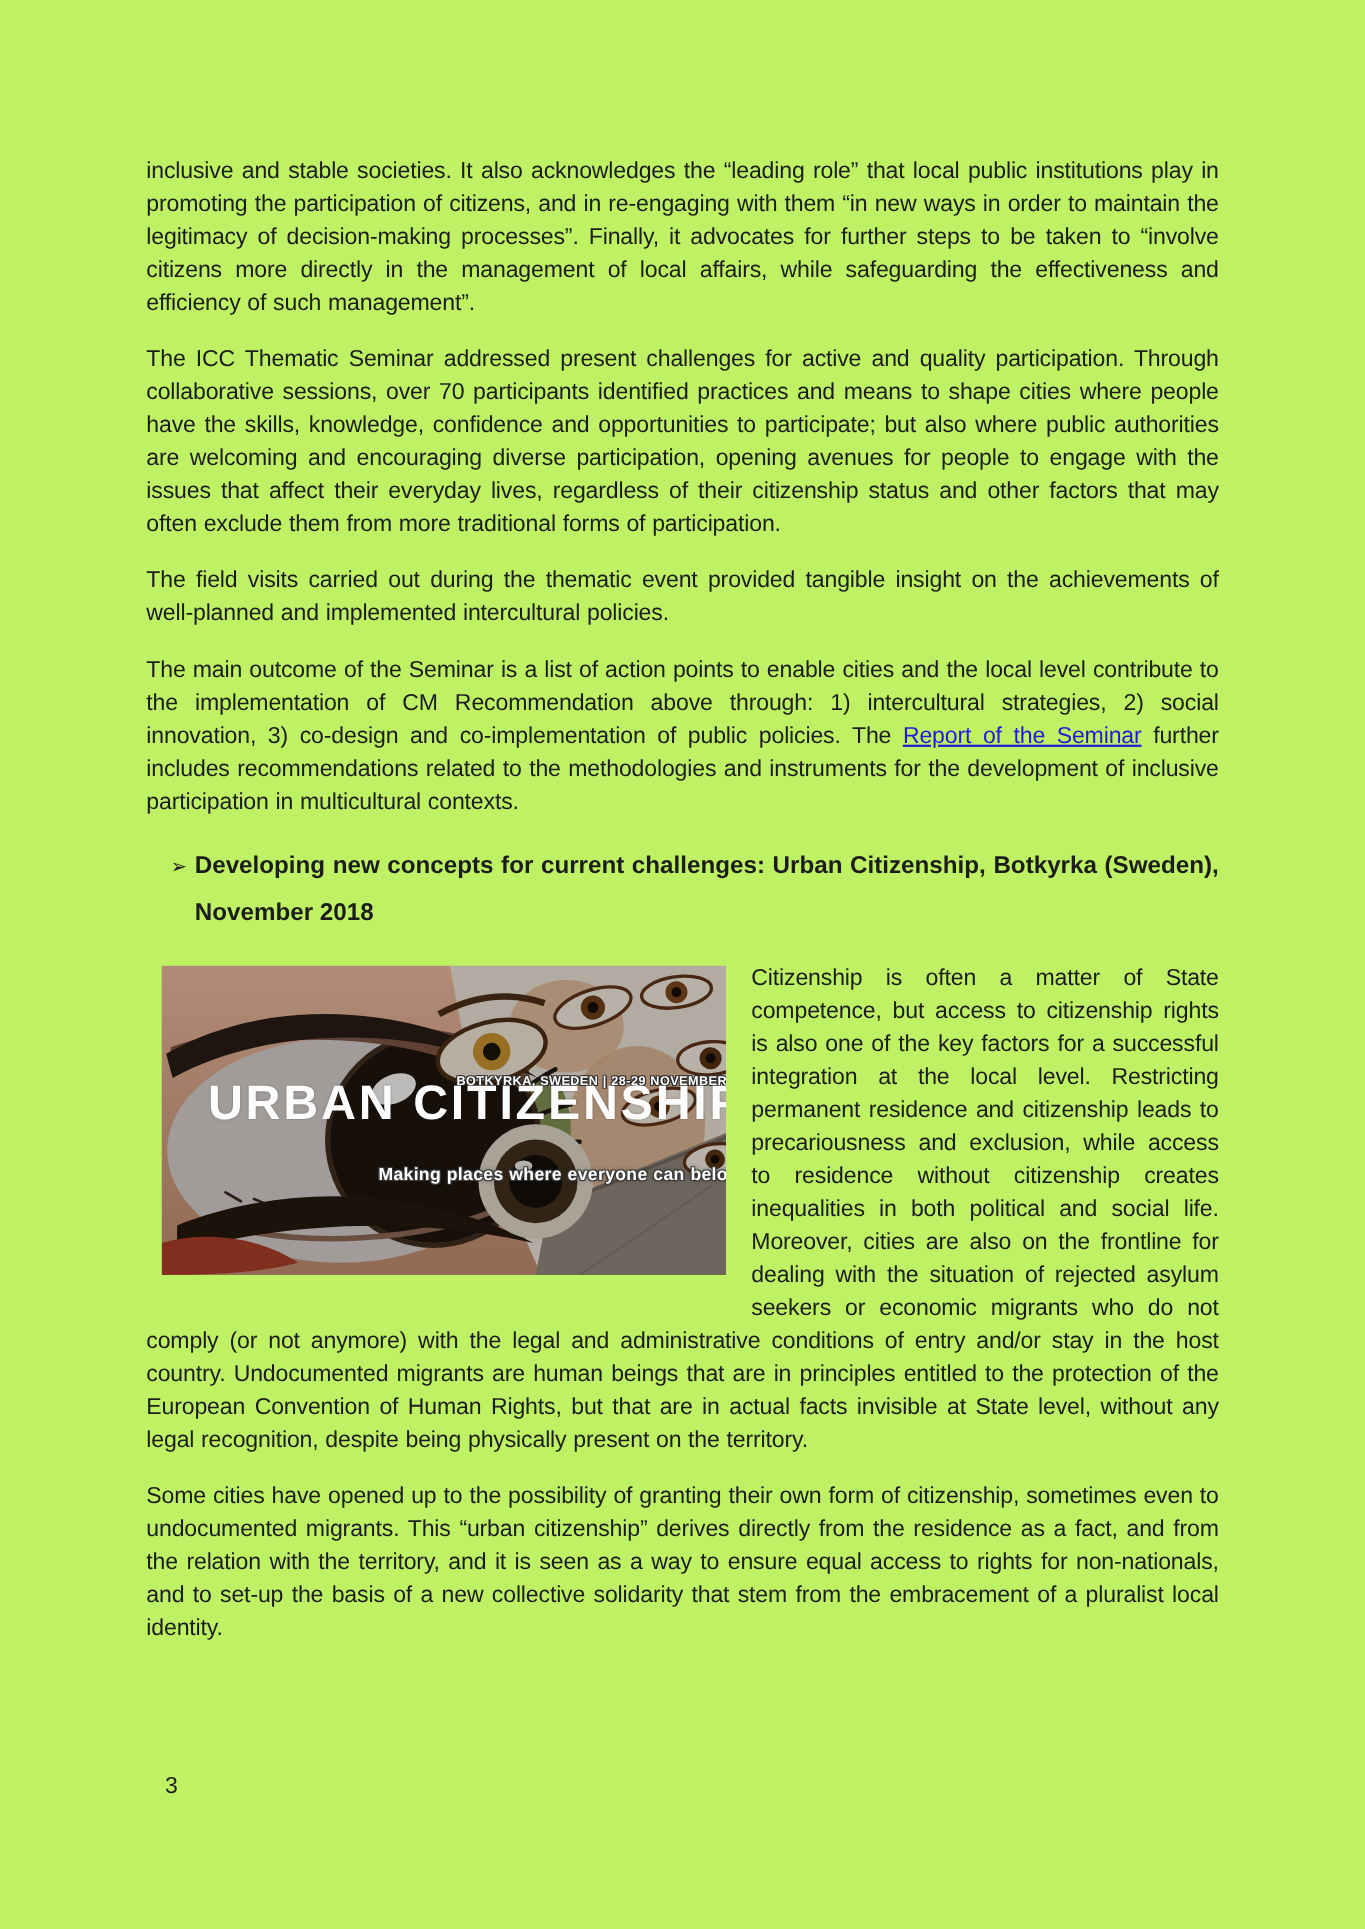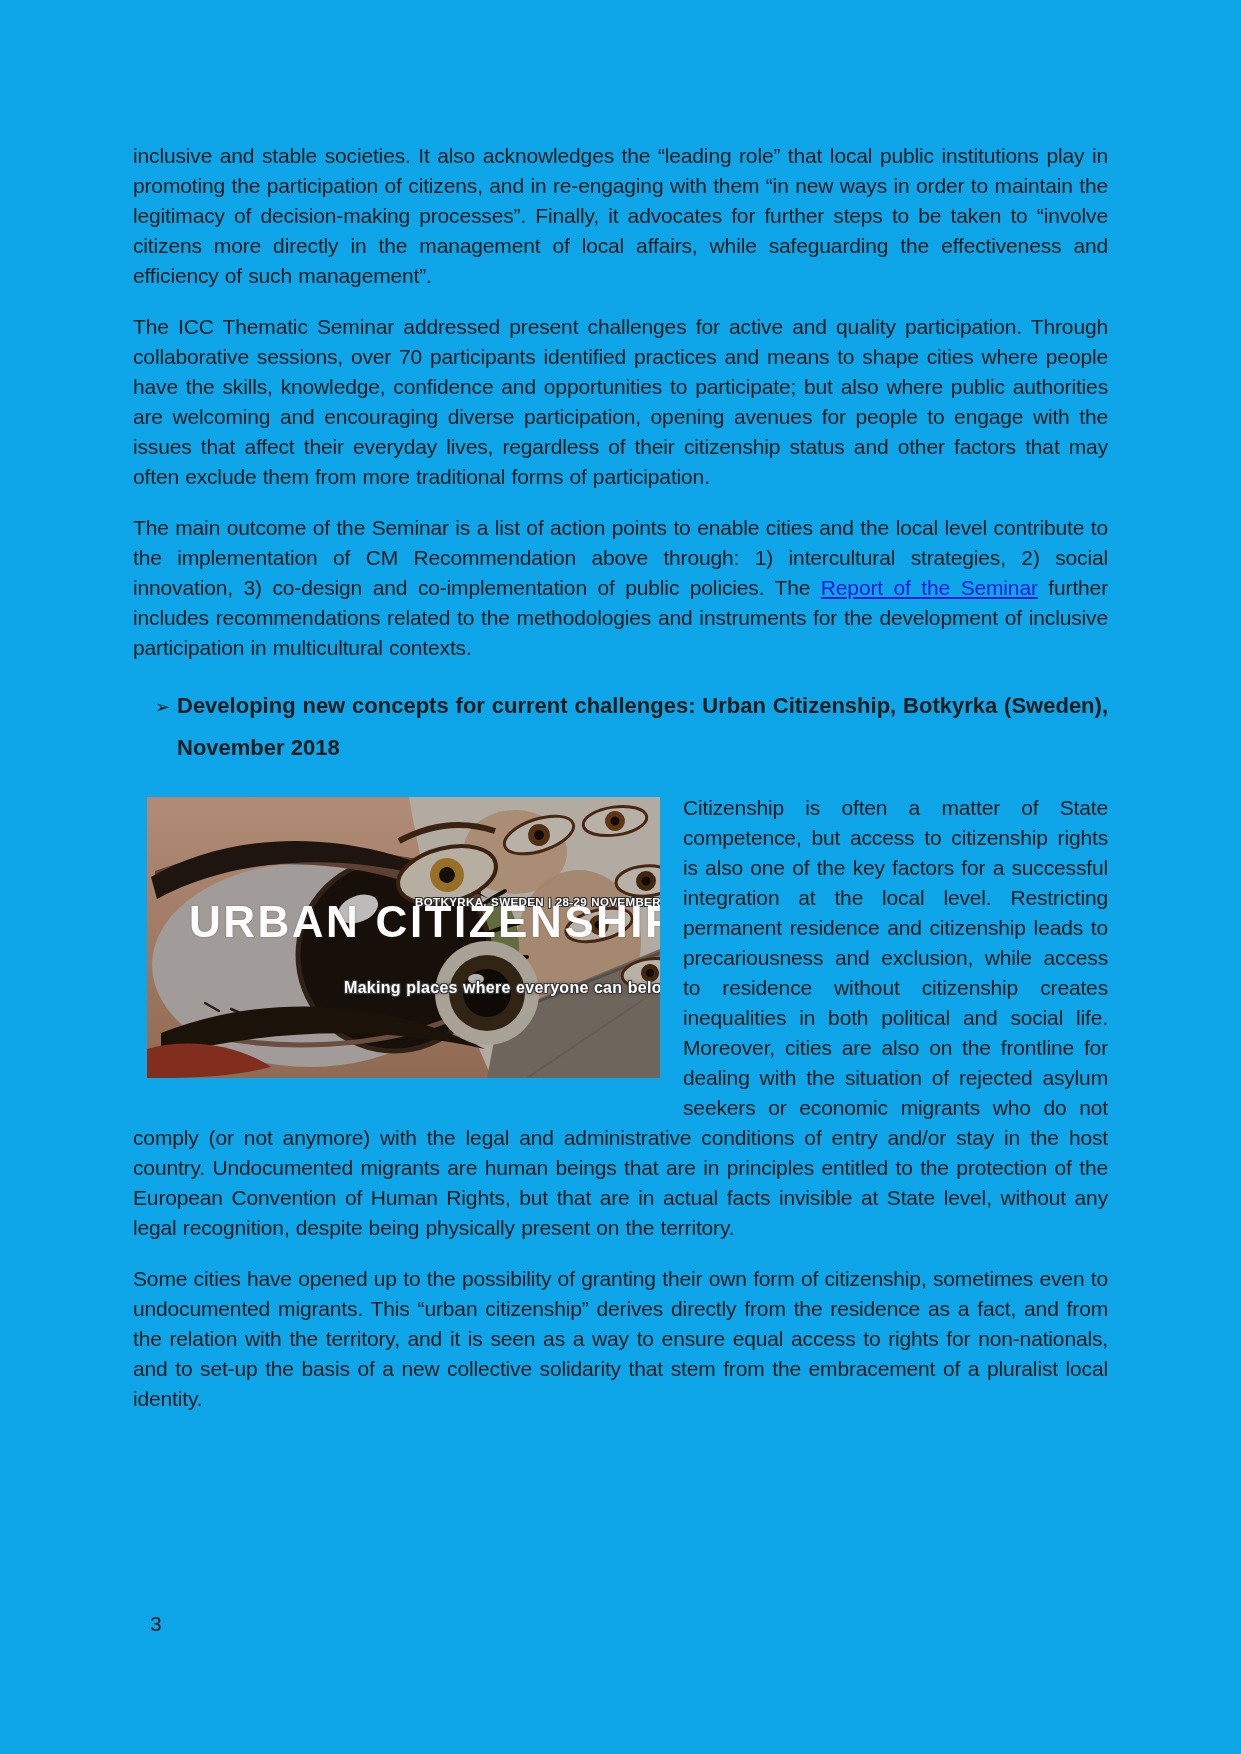--- a/index.html
+++ b/index.html
@@ -5,7 +5,7 @@
   html,body { margin:0; padding:0; background:#ffffff; }
   .page {
     position:relative; width:1241px; height:1754px; margin:0 auto;
-    background:#0ea5e9; color:#1c1c1c;
+    background:#bef264; color:#1c1c1c;
     font-family:"Liberation Sans", sans-serif;
     overflow:hidden;
   }

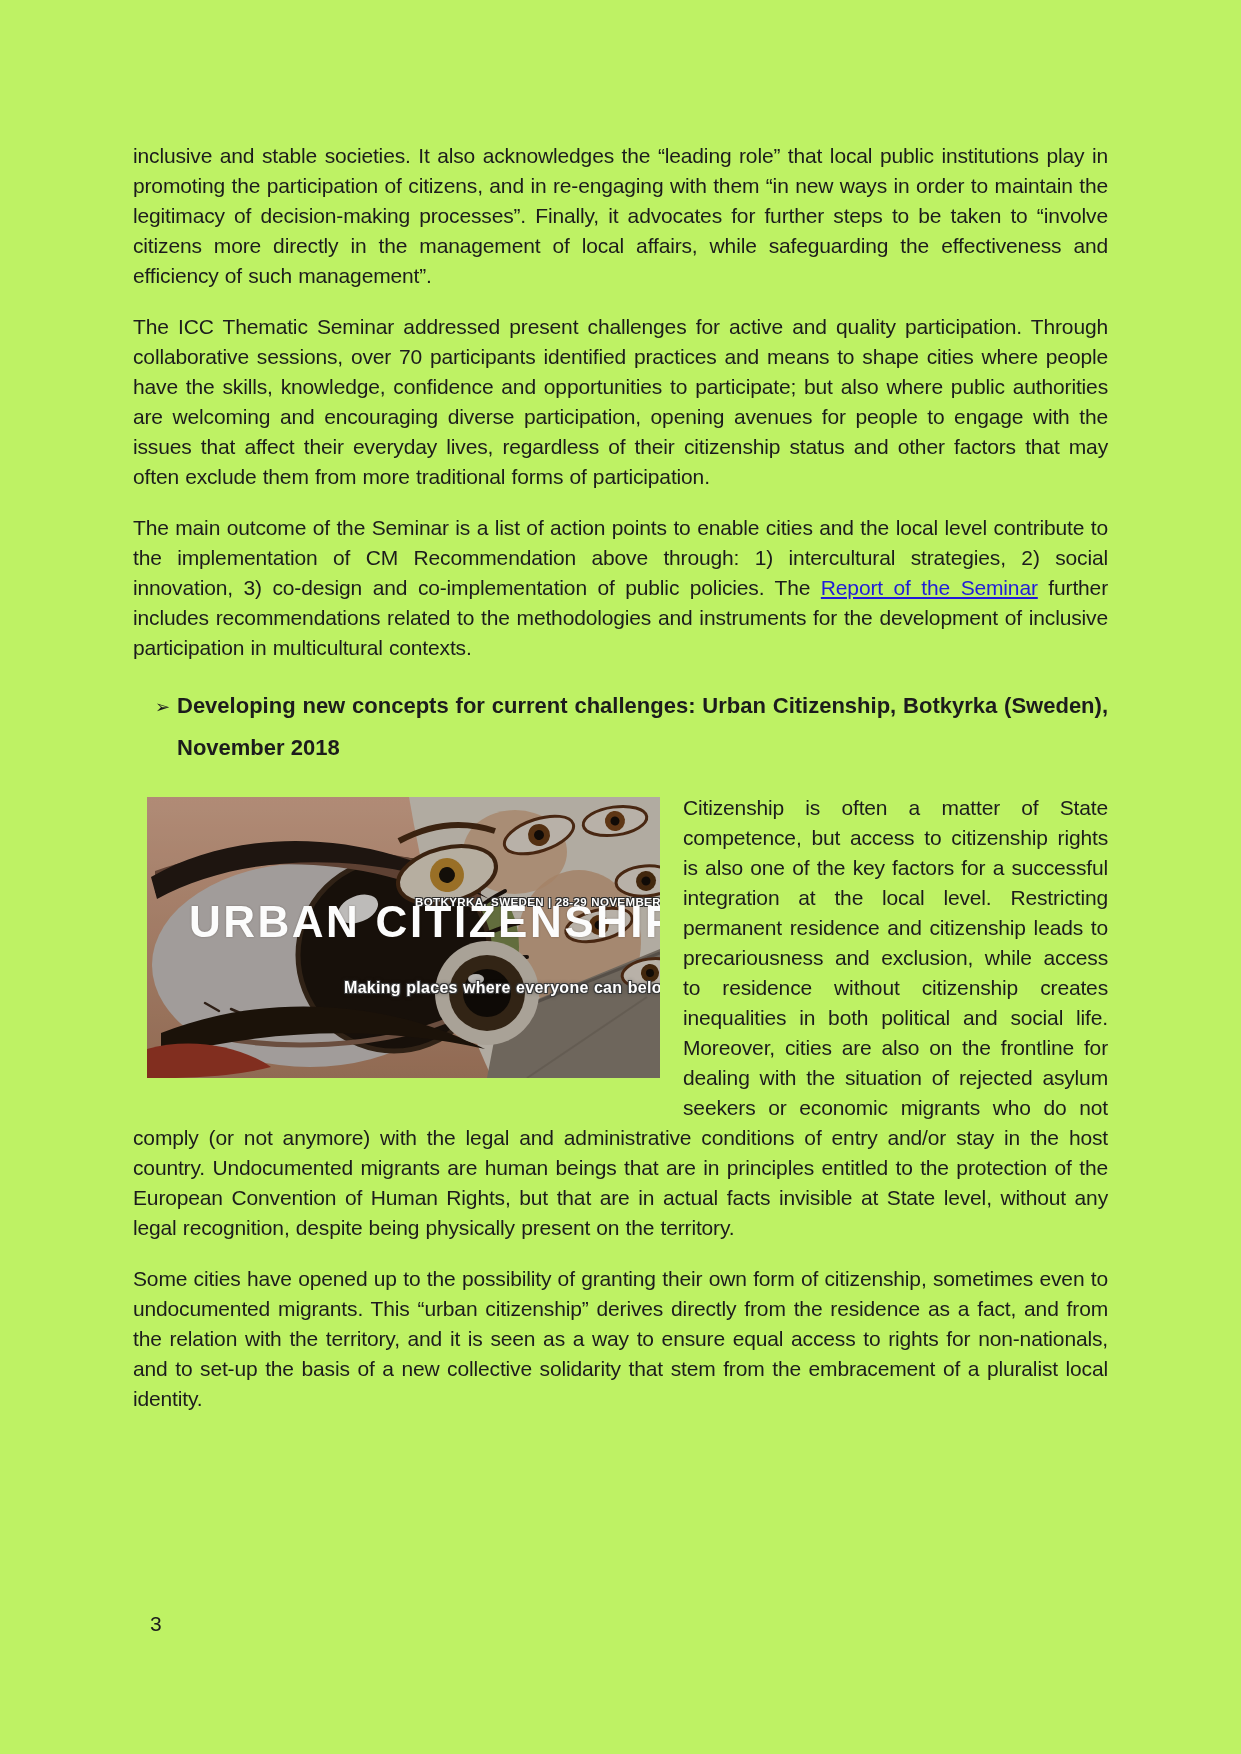--- a/index.html
+++ b/index.html
@@ -56,6 +56,7 @@
 
     <p class="para">The ICC Thematic Seminar addressed present challenges for active and quality participation. Through collaborative sessions, over 70 participants identified practices and means to shape cities where people have the skills, knowledge, confidence and opportunities to participate; but also where public authorities are welcoming and encouraging diverse participation, opening avenues for people to engage with the issues that affect their everyday lives, regardless of their citizenship status and other factors that may often exclude them from more traditional forms of participation.</p>
 
+    <p class="para">The field visits carried out during the thematic event provided tangible insight on the achievements of well-planned and implemented intercultural policies.</p>
 
     <p class="para"><span>The main outcome of the Seminar is a list of action points to enable cities and the local level contribute to the implementation of CM Recommendation above through: 1) intercultural strategies, 2) social innovation, 3) co-design and co-implementation of public policies. The </span><a class="doc-link" href="#">Report of the Seminar</a><span> further includes recommendations related to the methodologies and instruments for the development of inclusive participation in multicultural contexts.</span></p>
 

